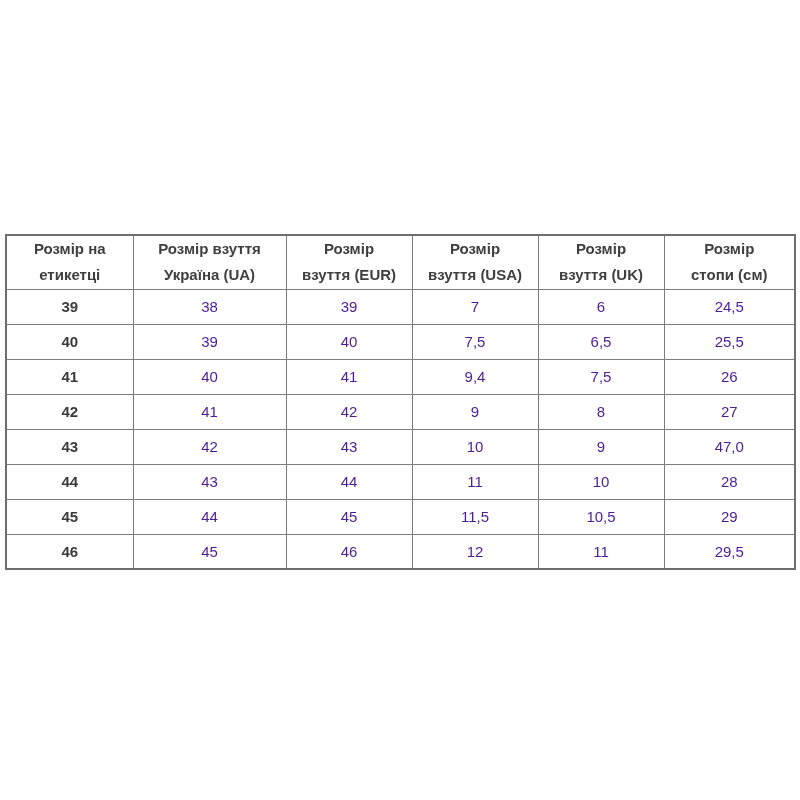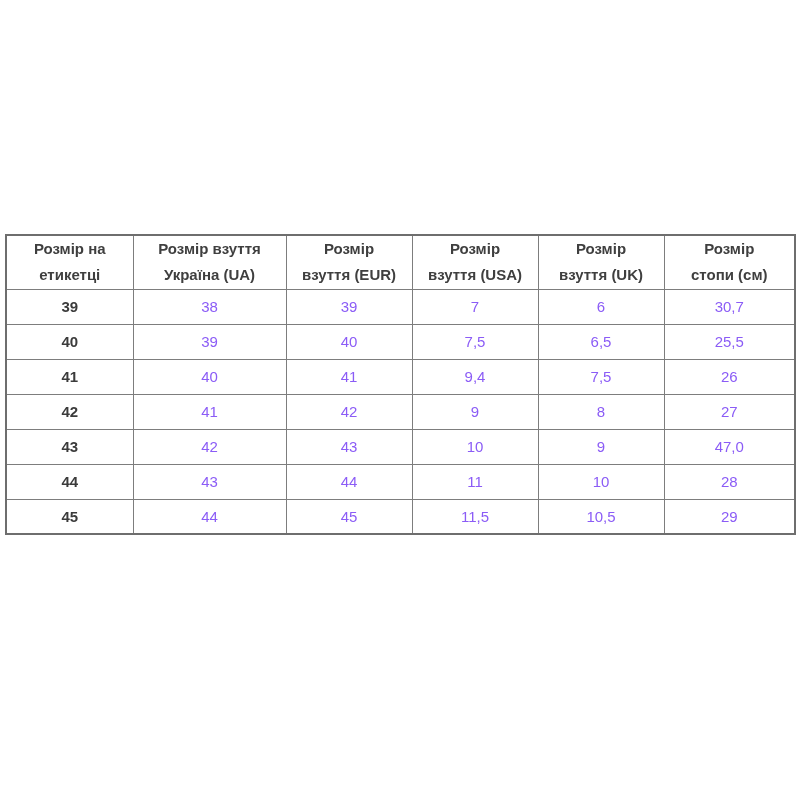--- a/index.html
+++ b/index.html
@@ -54,7 +54,7 @@
   table.size-table td {
     font-size: 15px;
     font-weight: normal;
-    color: #8b5cf6;
+    color: #4c1d95;
   }
   table.size-table td.label-col {
     font-weight: bold;

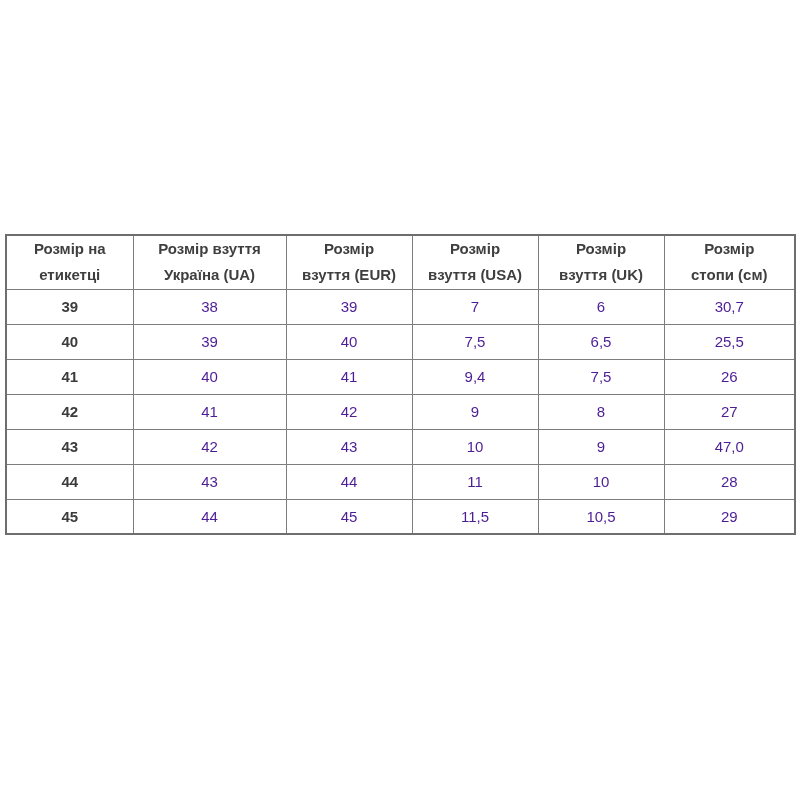--- a/index.html
+++ b/index.html
@@ -98,7 +98,7 @@
           <td>39</td>
           <td>7</td>
           <td>6</td>
-          <td>30,7</td>
+          <td>24,5</td>
         </tr>
         <tr>
           <td class="label-col">40</td>

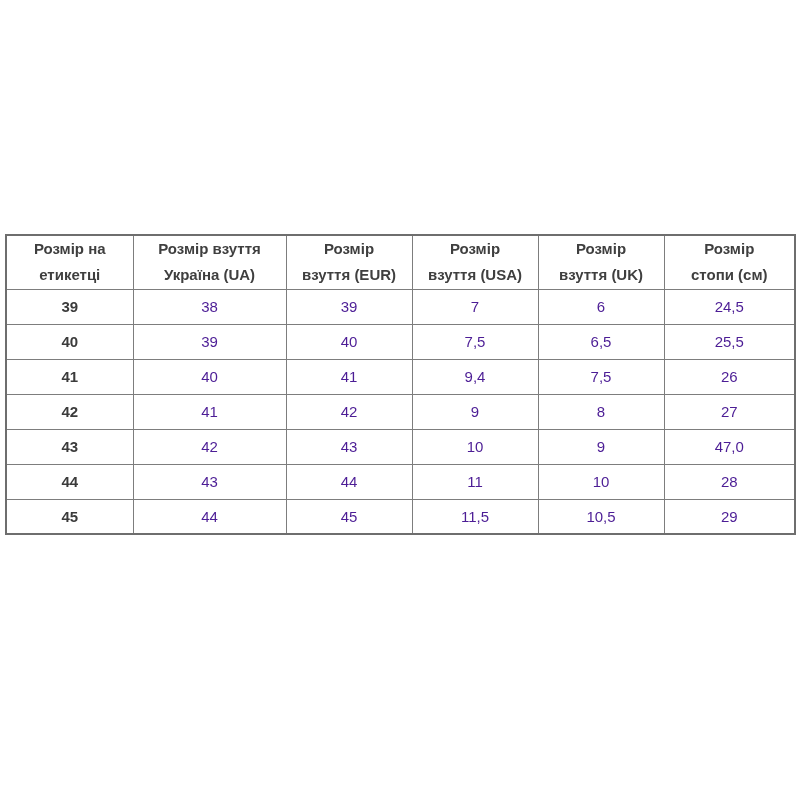--- a/index.html
+++ b/index.html
@@ -148,6 +148,14 @@
           <td>10,5</td>
           <td>29</td>
         </tr>
+        <tr>
+          <td class="label-col">46</td>
+          <td>45</td>
+          <td>46</td>
+          <td>12</td>
+          <td>11</td>
+          <td>29,5</td>
+        </tr>
       </tbody>
     </table>
   </div>

